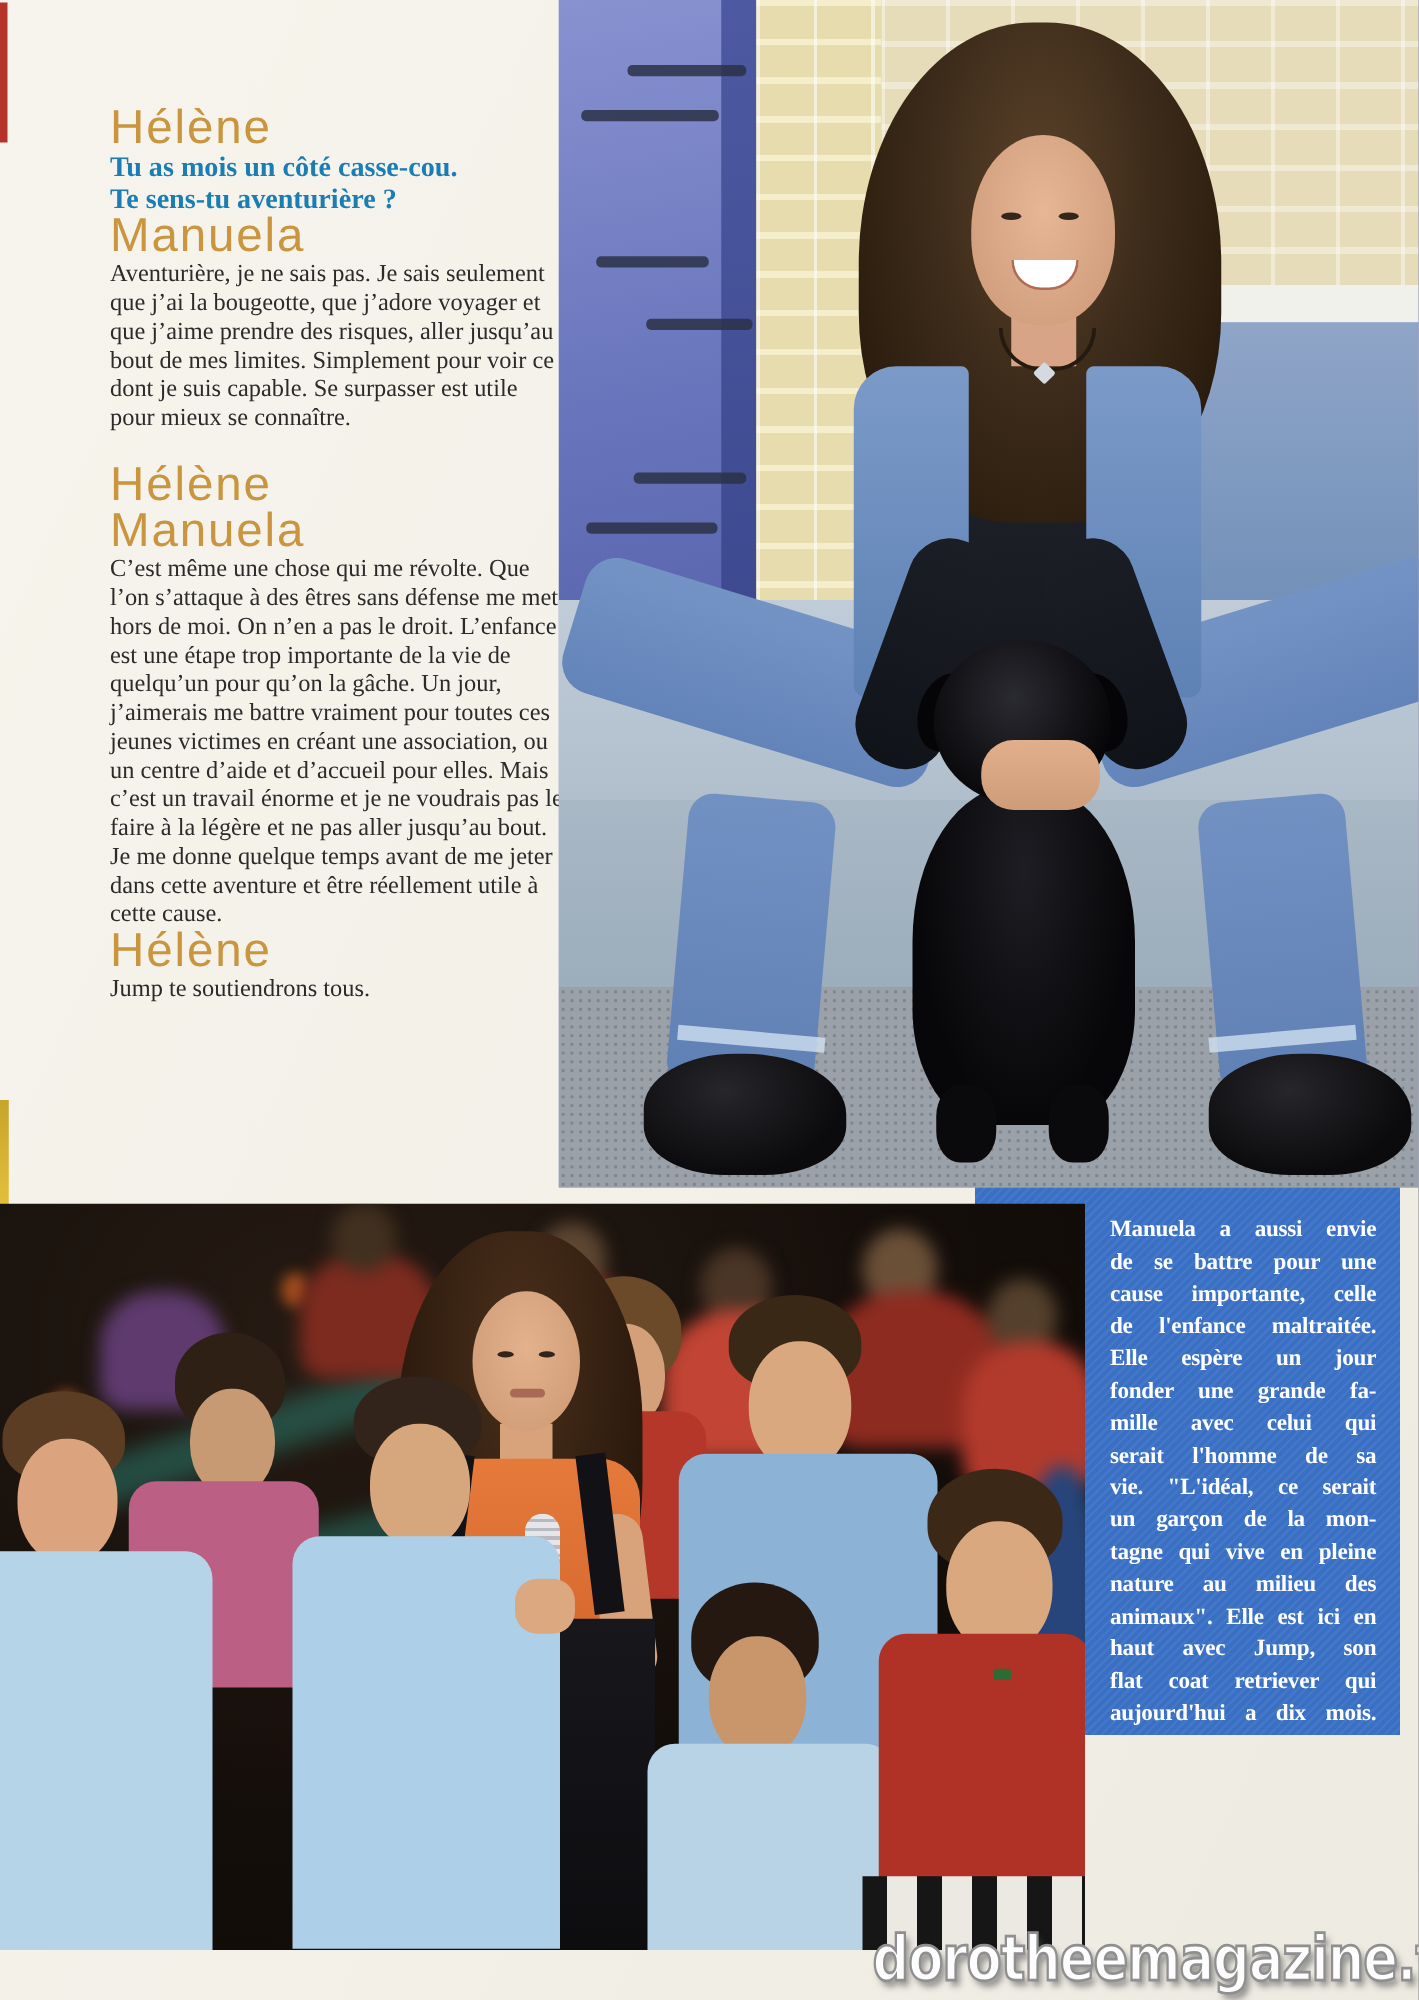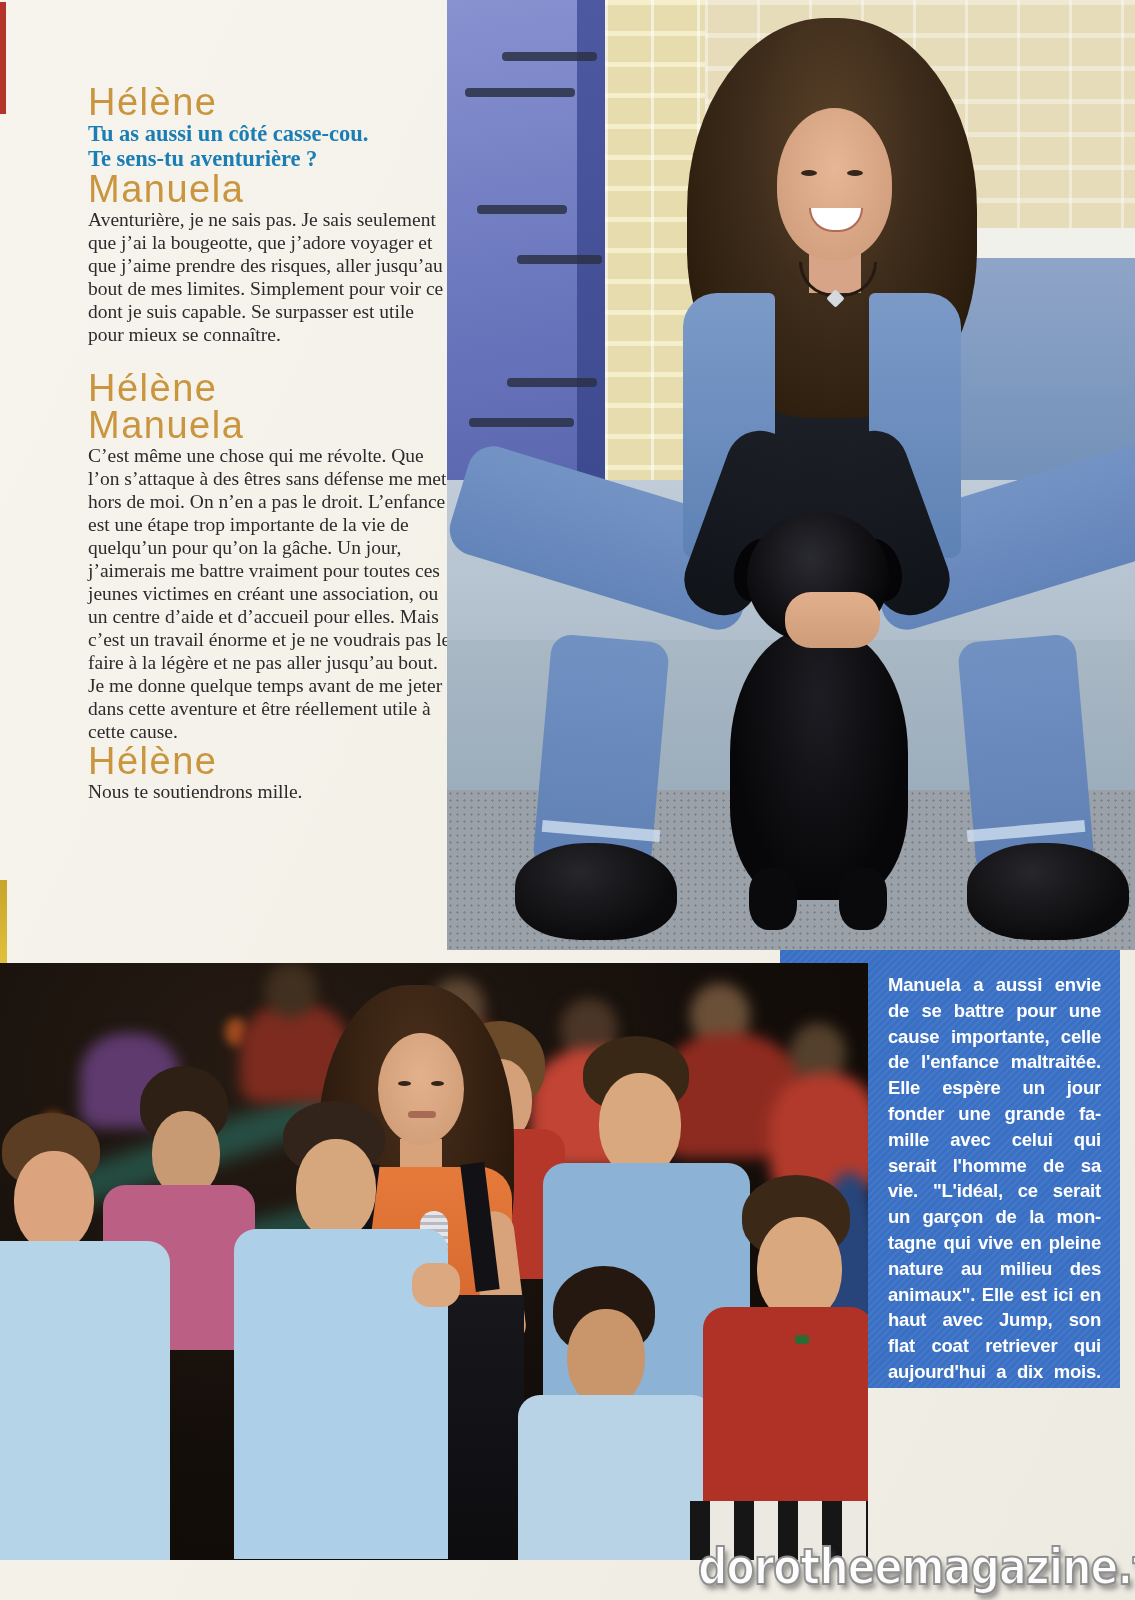--- a/index.html
+++ b/index.html
@@ -154,7 +154,7 @@
 
   <article class="interview">
     <h2 class="speaker">Hélène</h2>
-    <p class="question">Tu as aussi un côté casse-cou.
+    <p class="question">Tu as mois un côté casse-cou.
 Te sens-tu aventurière ?</p>
     <h2 class="speaker">Manuela</h2>
     <p class="answer">Aventurière, je ne sais pas. Je sais seulement que j’ai la bougeotte, que j’adore voyager et que j’aime prendre des risques, aller jusqu’au bout de mes limites. Simplement pour voir ce dont je suis capable. Se surpasser est utile pour mieux se connaître.</p>

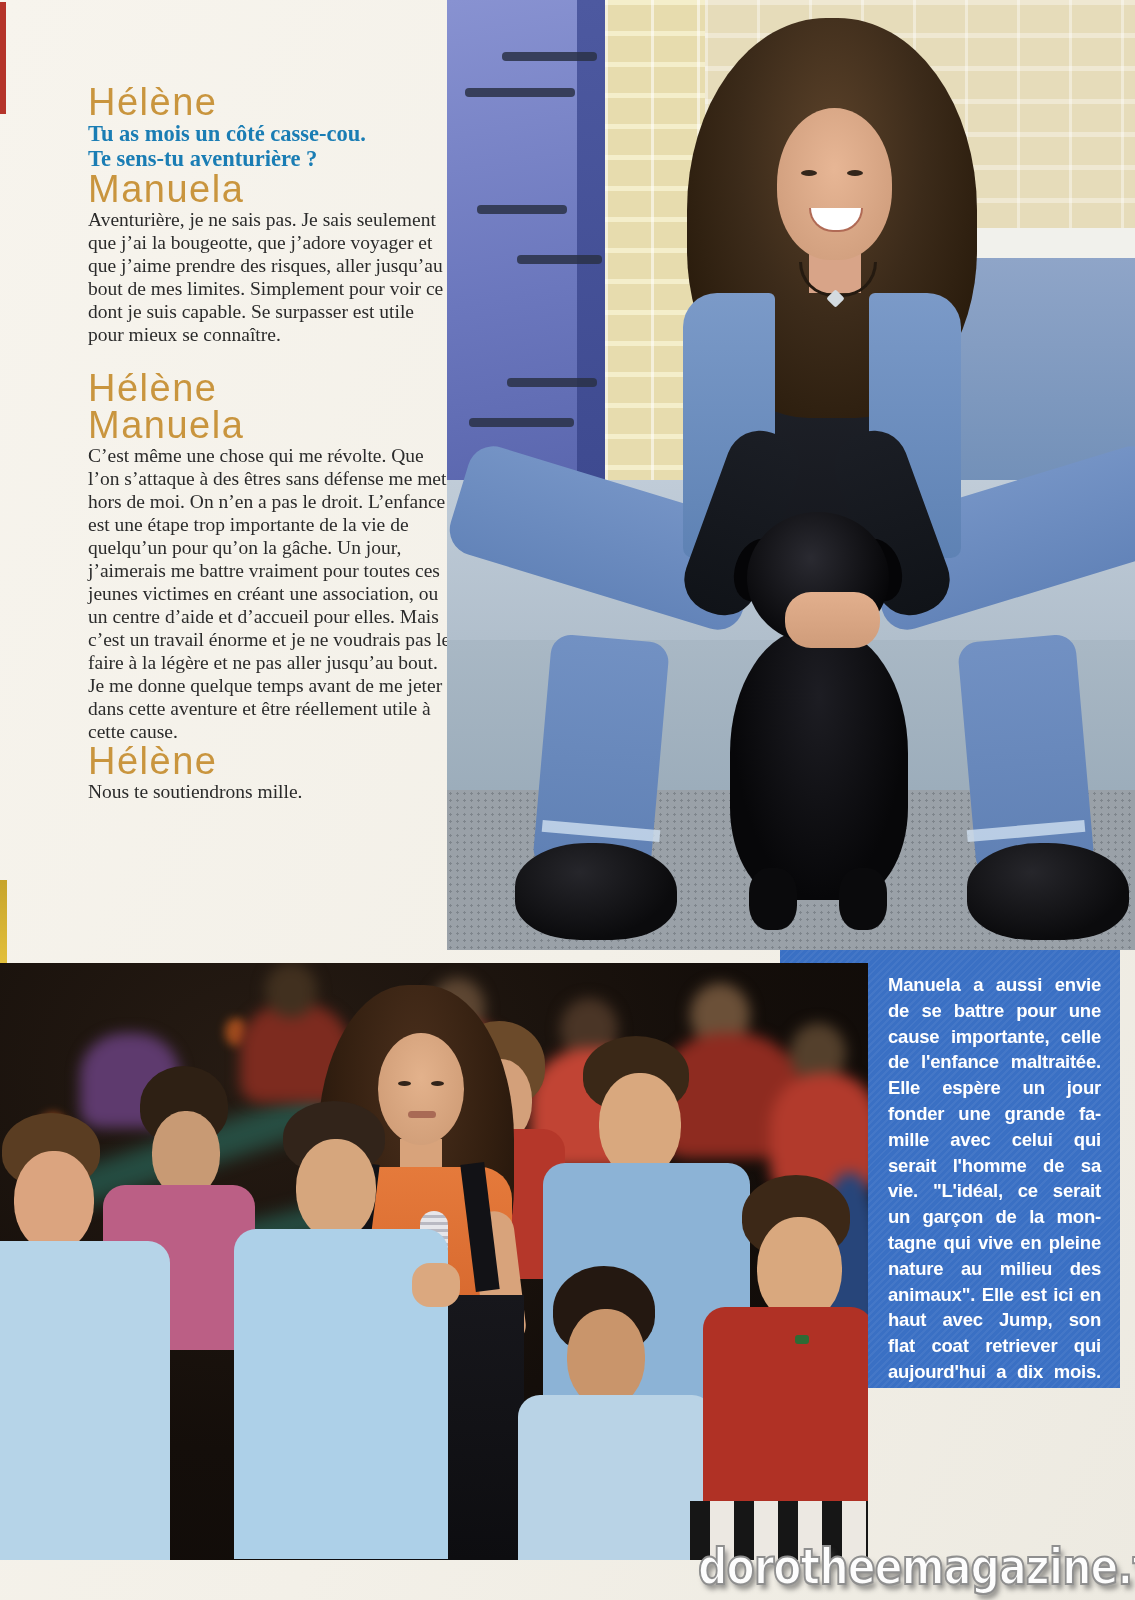--- a/index.html
+++ b/index.html
@@ -163,7 +163,7 @@
     <h2 class="speaker">Manuela</h2>
     <p class="answer">C’est même une chose qui me révolte. Que l’on s’attaque à des êtres sans défense me met hors de moi. On n’en a pas le droit. L’enfance est une étape trop importante de la vie de quelqu’un pour qu’on la gâche. Un jour, j’aimerais me battre vraiment pour toutes ces jeunes victimes en créant une association, ou un centre d’aide et d’accueil pour elles. Mais c’est un travail énorme et je ne voudrais pas le faire à la légère et ne pas aller jusqu’au bout. Je me donne quelque temps avant de me jeter dans cette aventure et être réellement utile à cette cause.</p>
     <h2 class="speaker">Hélène</h2>
-    <p class="answer">Nous te soutiendrons mille.</p>
+    <p class="answer">Jump te soutiendrons tous.</p>
   </article>
 
   <figure class="abs tp" style="margin:0;">

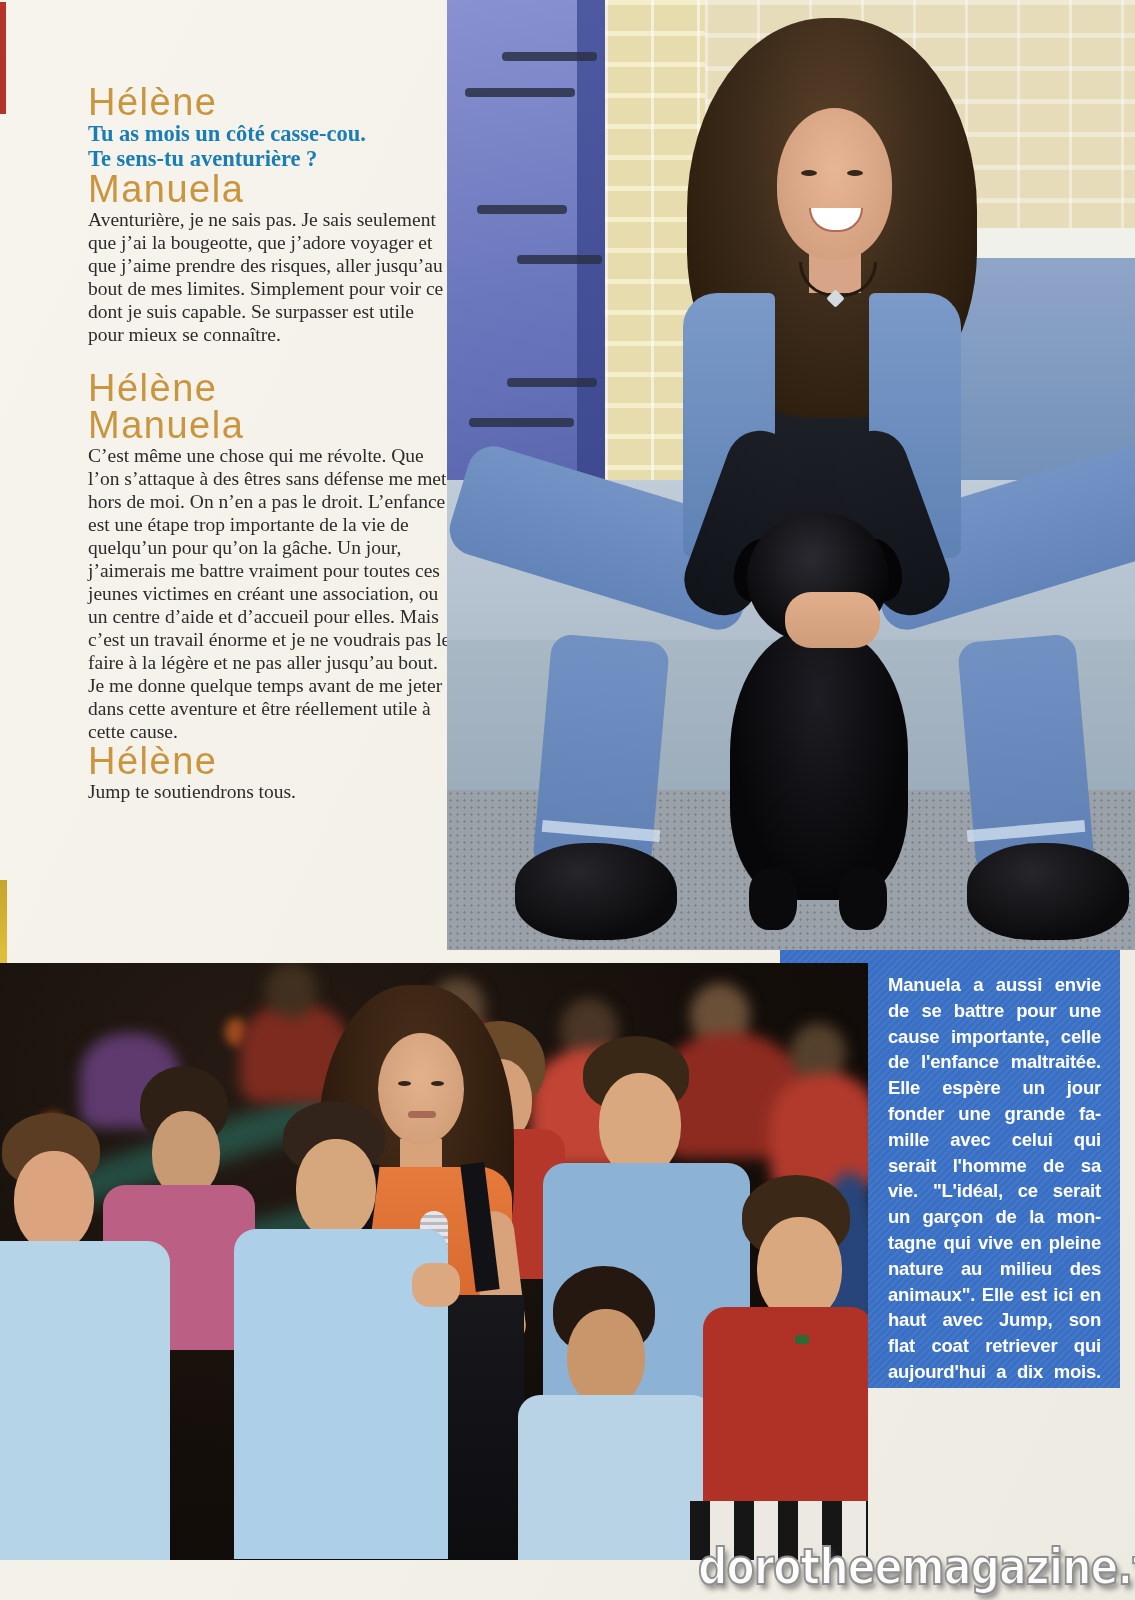--- a/index.html
+++ b/index.html
@@ -130,7 +130,7 @@
                z-index:1;}
   .bp{z-index:2;}
   .sidebar-text{position:absolute;left:888px;top:972px;width:213px;z-index:3;
-                margin:0;font-family:Liberation Sans, sans-serif;font-weight:700;
+                margin:0;font-family:Liberation Serif, serif;font-weight:700;
                 font-size:18.5px;line-height:25.8px;letter-spacing:-0.2px;
                 color:var(--sidebar-text,#ffffff);white-space:pre-line;
                 text-align:justify;text-align-last:justify;}

